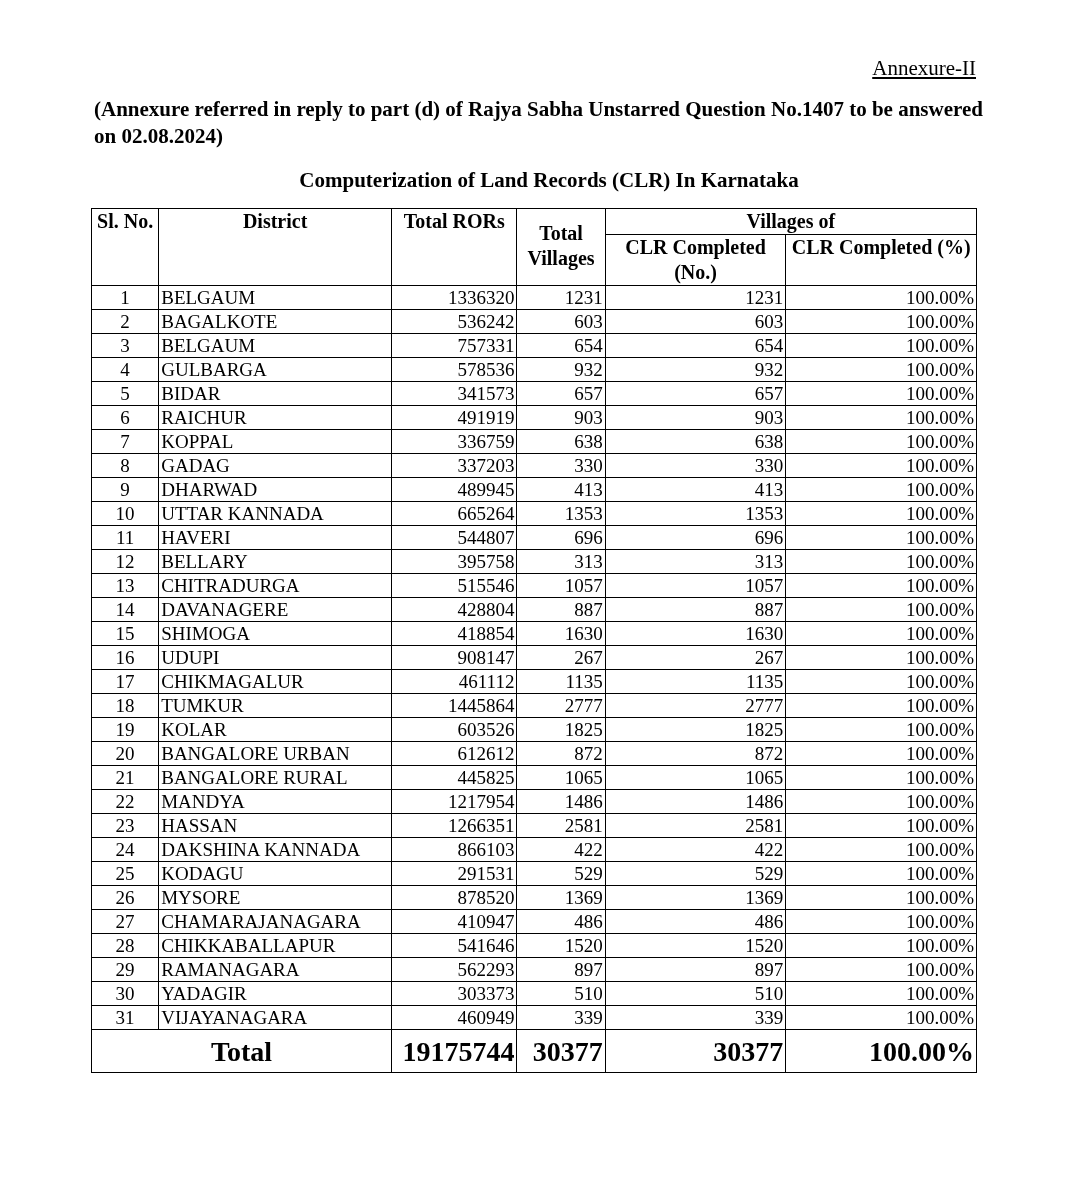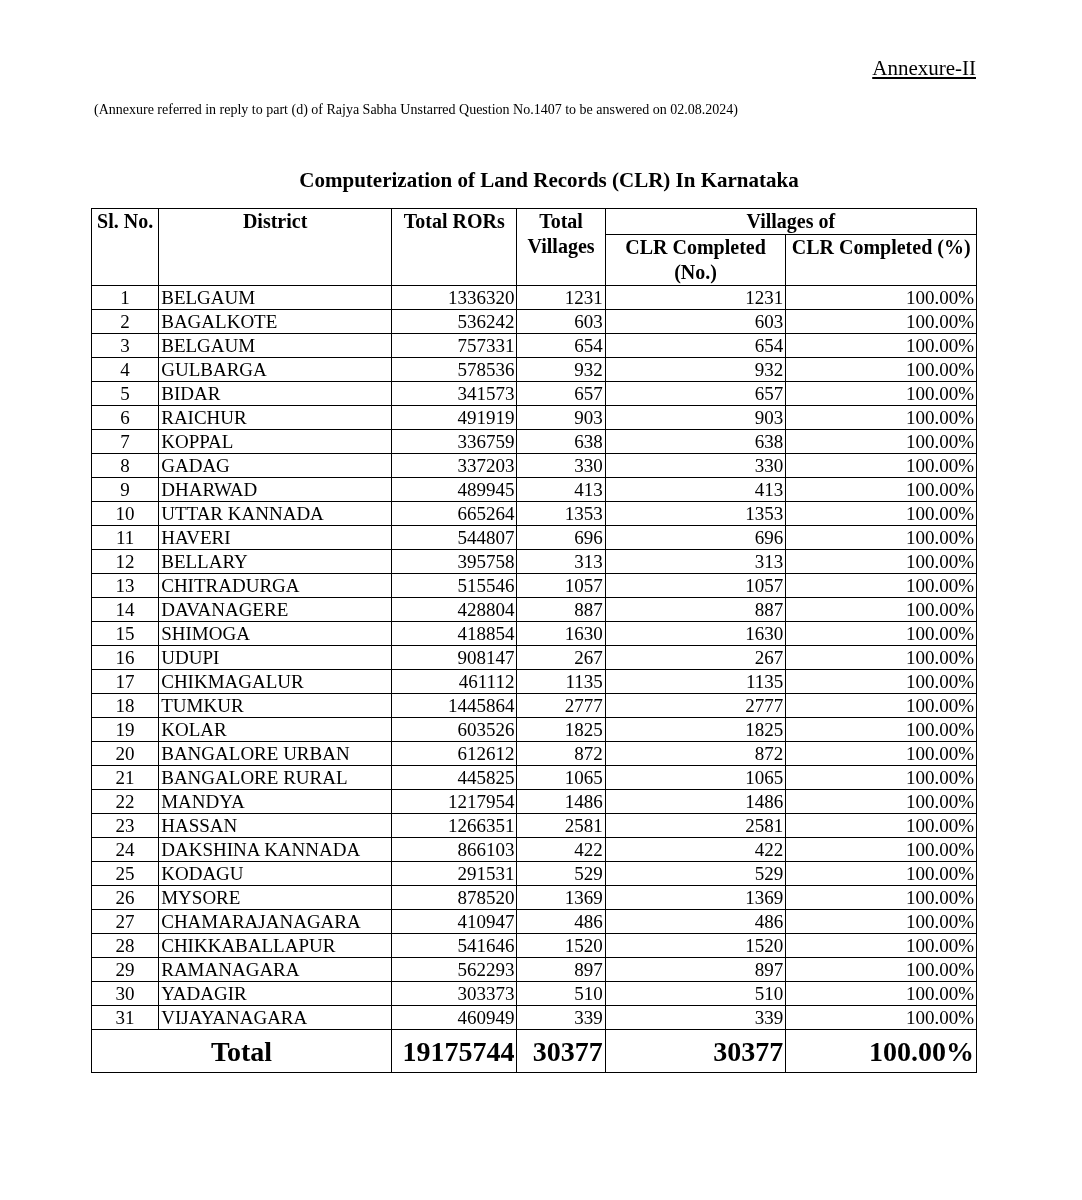--- a/index.html
+++ b/index.html
@@ -5,7 +5,7 @@
   html, body { margin: 0; padding: 0; background: #ffffff; }
   body { width: 1082px; height: 1200px; position: relative; font-family: "Liberation Serif", serif; color: #000; }
   .annexure { position: absolute; right: 106px; top: 56px; font-weight: normal; font-size: 21px; text-decoration: underline; }
-  .reference { position: absolute; left: 94px; top: 96px; width: 890px; font-weight: normal; font-size: 14px; line-height: 27px; }
+  .reference { position: absolute; left: 94px; top: 96px; width: 890px; font-weight: bold; font-size: 21px; line-height: 27px; }
   .title { position: absolute; left: 0; width: 1042px; top: 168px; text-align: center; font-weight: bold; font-size: 21px; margin-left: 28px; }
   table { position: absolute; left: 91px; top: 208px; width: 886px; border-collapse: collapse; font-size: 19px; }
   td, th { border: 1.5px solid #000; padding: 0 2px; height: 23px; line-height: 23px; }

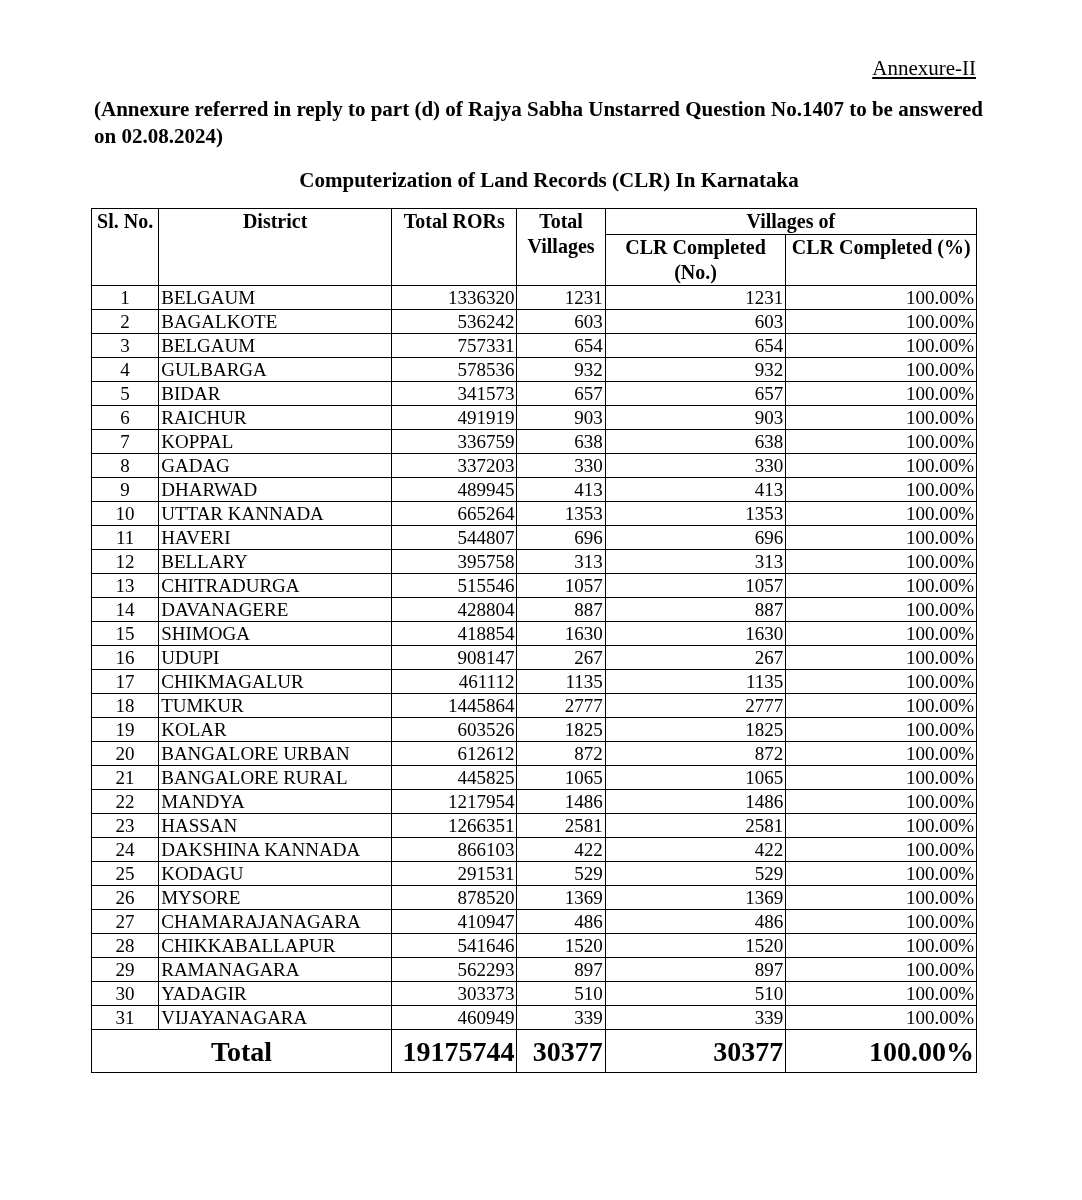--- a/index.html
+++ b/index.html
@@ -38,7 +38,7 @@
       <th rowspan="2">Sl. No.</th>
       <th rowspan="2">District</th>
       <th rowspan="2">Total RORs</th>
-      <th rowspan="2" style="padding-top:0;">Total Villages</th>
+      <th rowspan="2" style="padding-top:12px;">Total Villages</th>
       <th colspan="2">Villages of</th>
     </tr>
     <tr>

